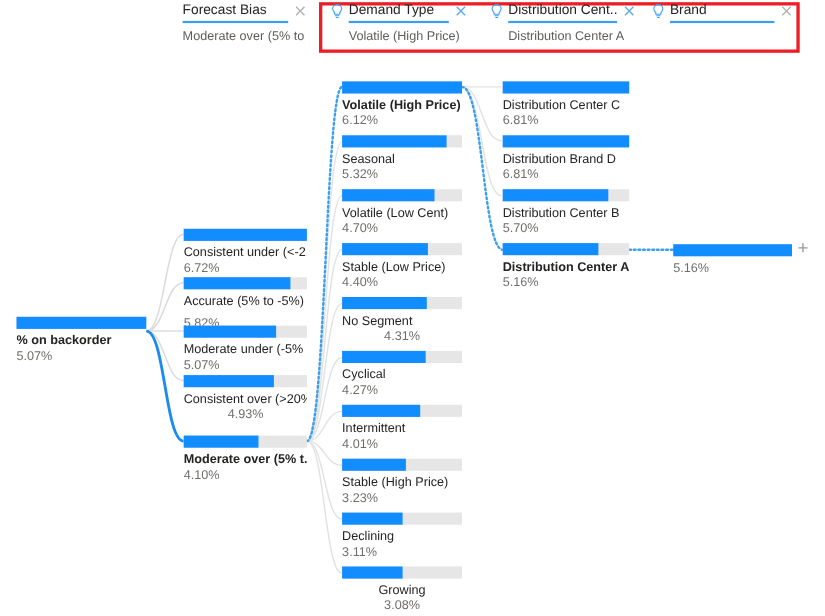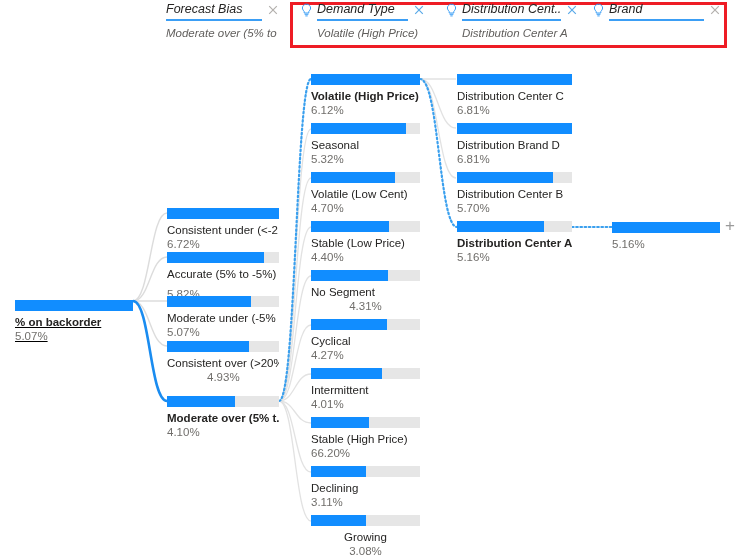--- a/index.html
+++ b/index.html
@@ -18,7 +18,7 @@
 
   
   .hdr{position:absolute;top:0;height:50px;}
-  .hdr-inner{position:relative;height:100%;font-style:italic;}
+  .hdr-inner{position:relative;height:100%;}
   .hdr-row{display:flex;align-items:center;height:22px;}
   .bulb{width:13px;height:15px;flex:0 0 13px;margin-right:4px;position:relative;top:-1px;}
   .hdr-title-wrap{flex:1 1 auto;min-width:0;position:relative;}

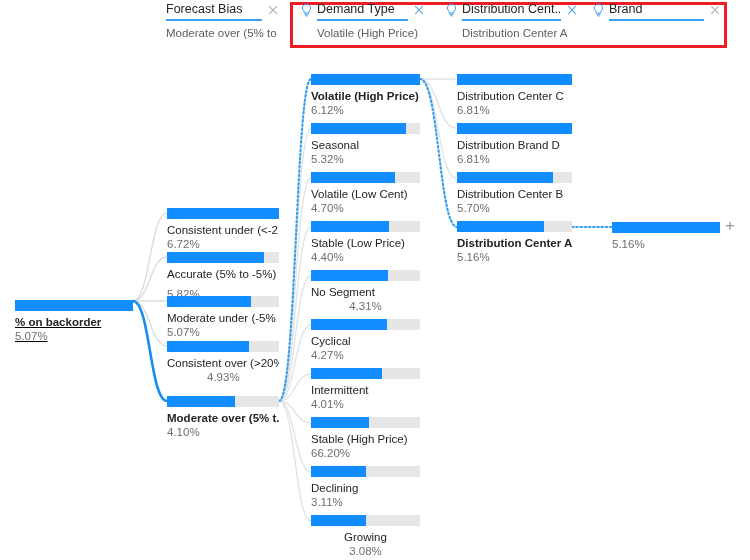--- a/index.html
+++ b/index.html
@@ -183,7 +183,7 @@
   </div>
 
   <div id="col-root">
-      <div class="node" style="left: 15px; top: 300px; width: 118px; text-decoration: underline;">
+      <div class="node" style="left: 15px; top: 288px; width: 118px;">
         <div class="track">
           <div class="fill" style="width: 100%;"></div>
         </div>

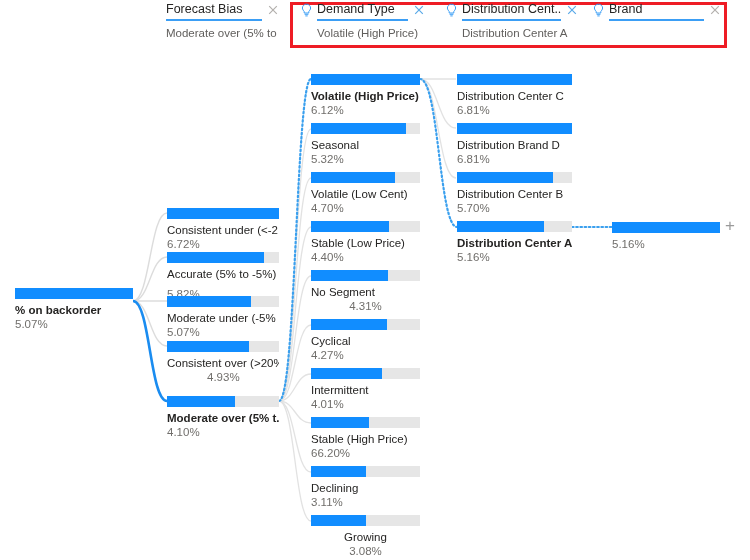--- a/index.html
+++ b/index.html
@@ -283,7 +283,7 @@
           <div class="fill" style="width: 52.8%;"></div>
         </div>
         <div class="nlabel">Stable (High Price)</div>
-        <div class="nvalue" style="margin-top: 1px;">66.20%</div>
+        <div class="nvalue" style="margin-top: 1px;">3.23%</div>
       </div>
       <div class="node" style="left: 311px; top: 466px; width: 109px;">
         <div class="track">

